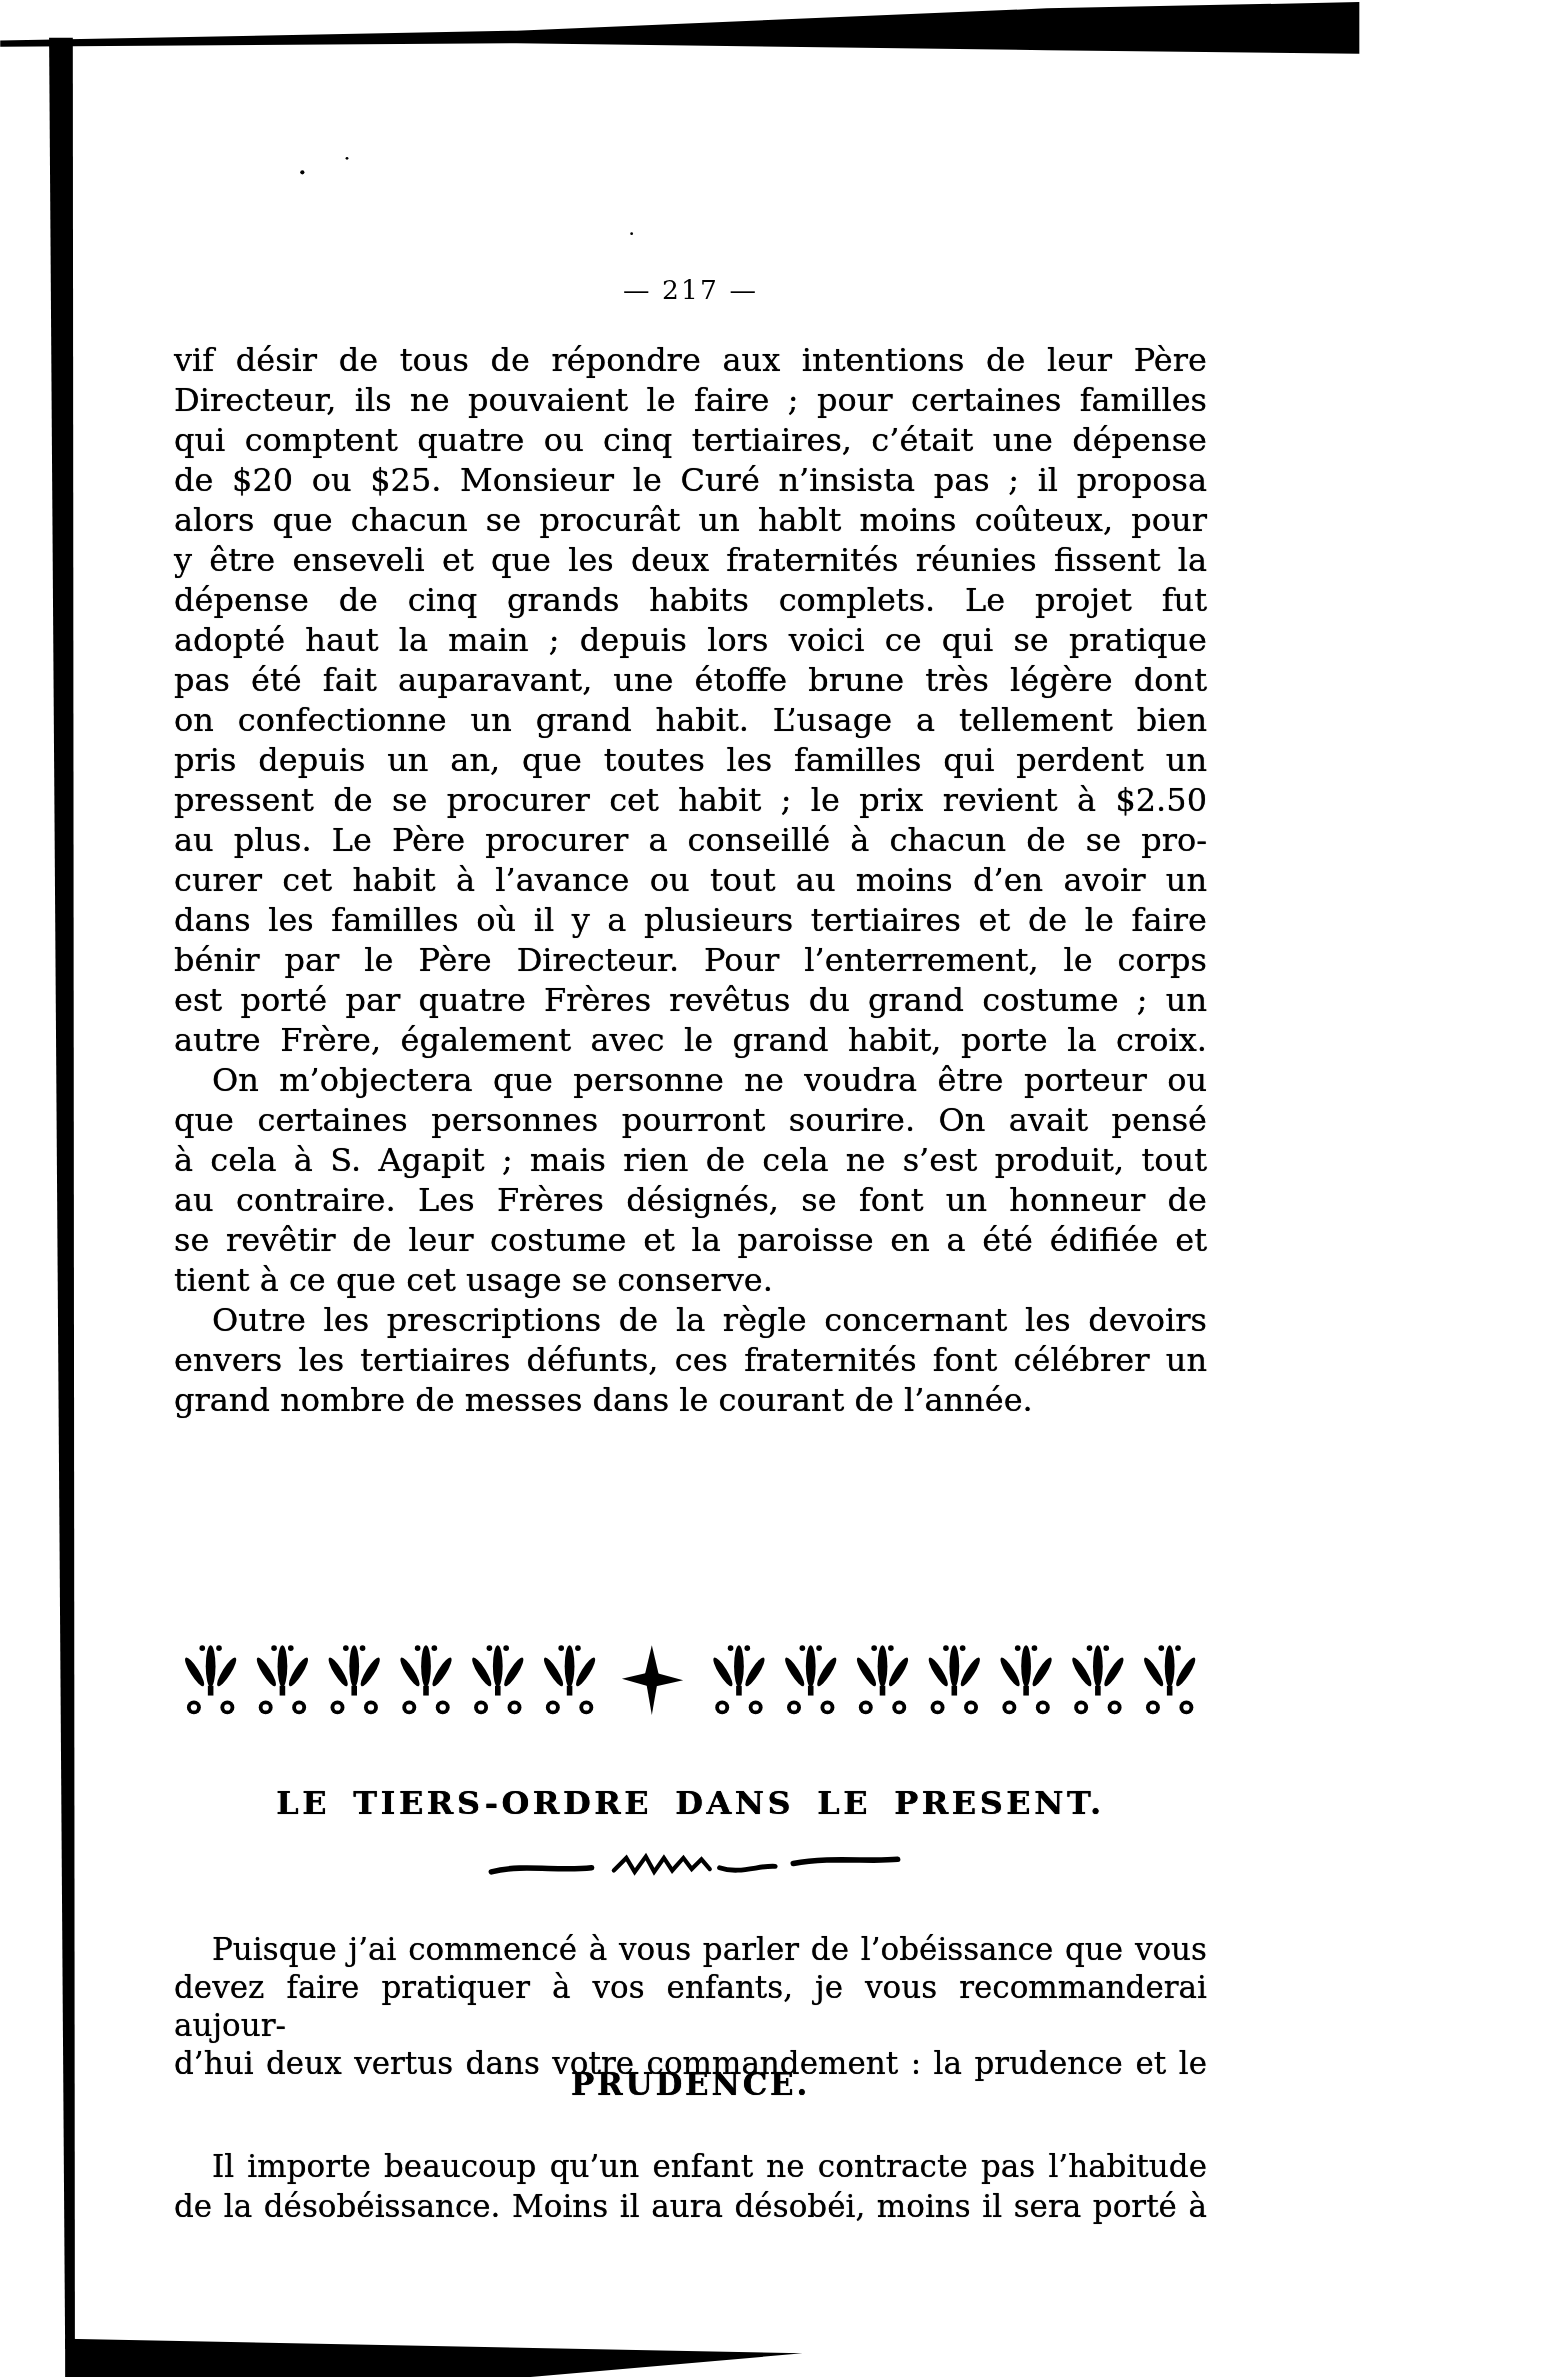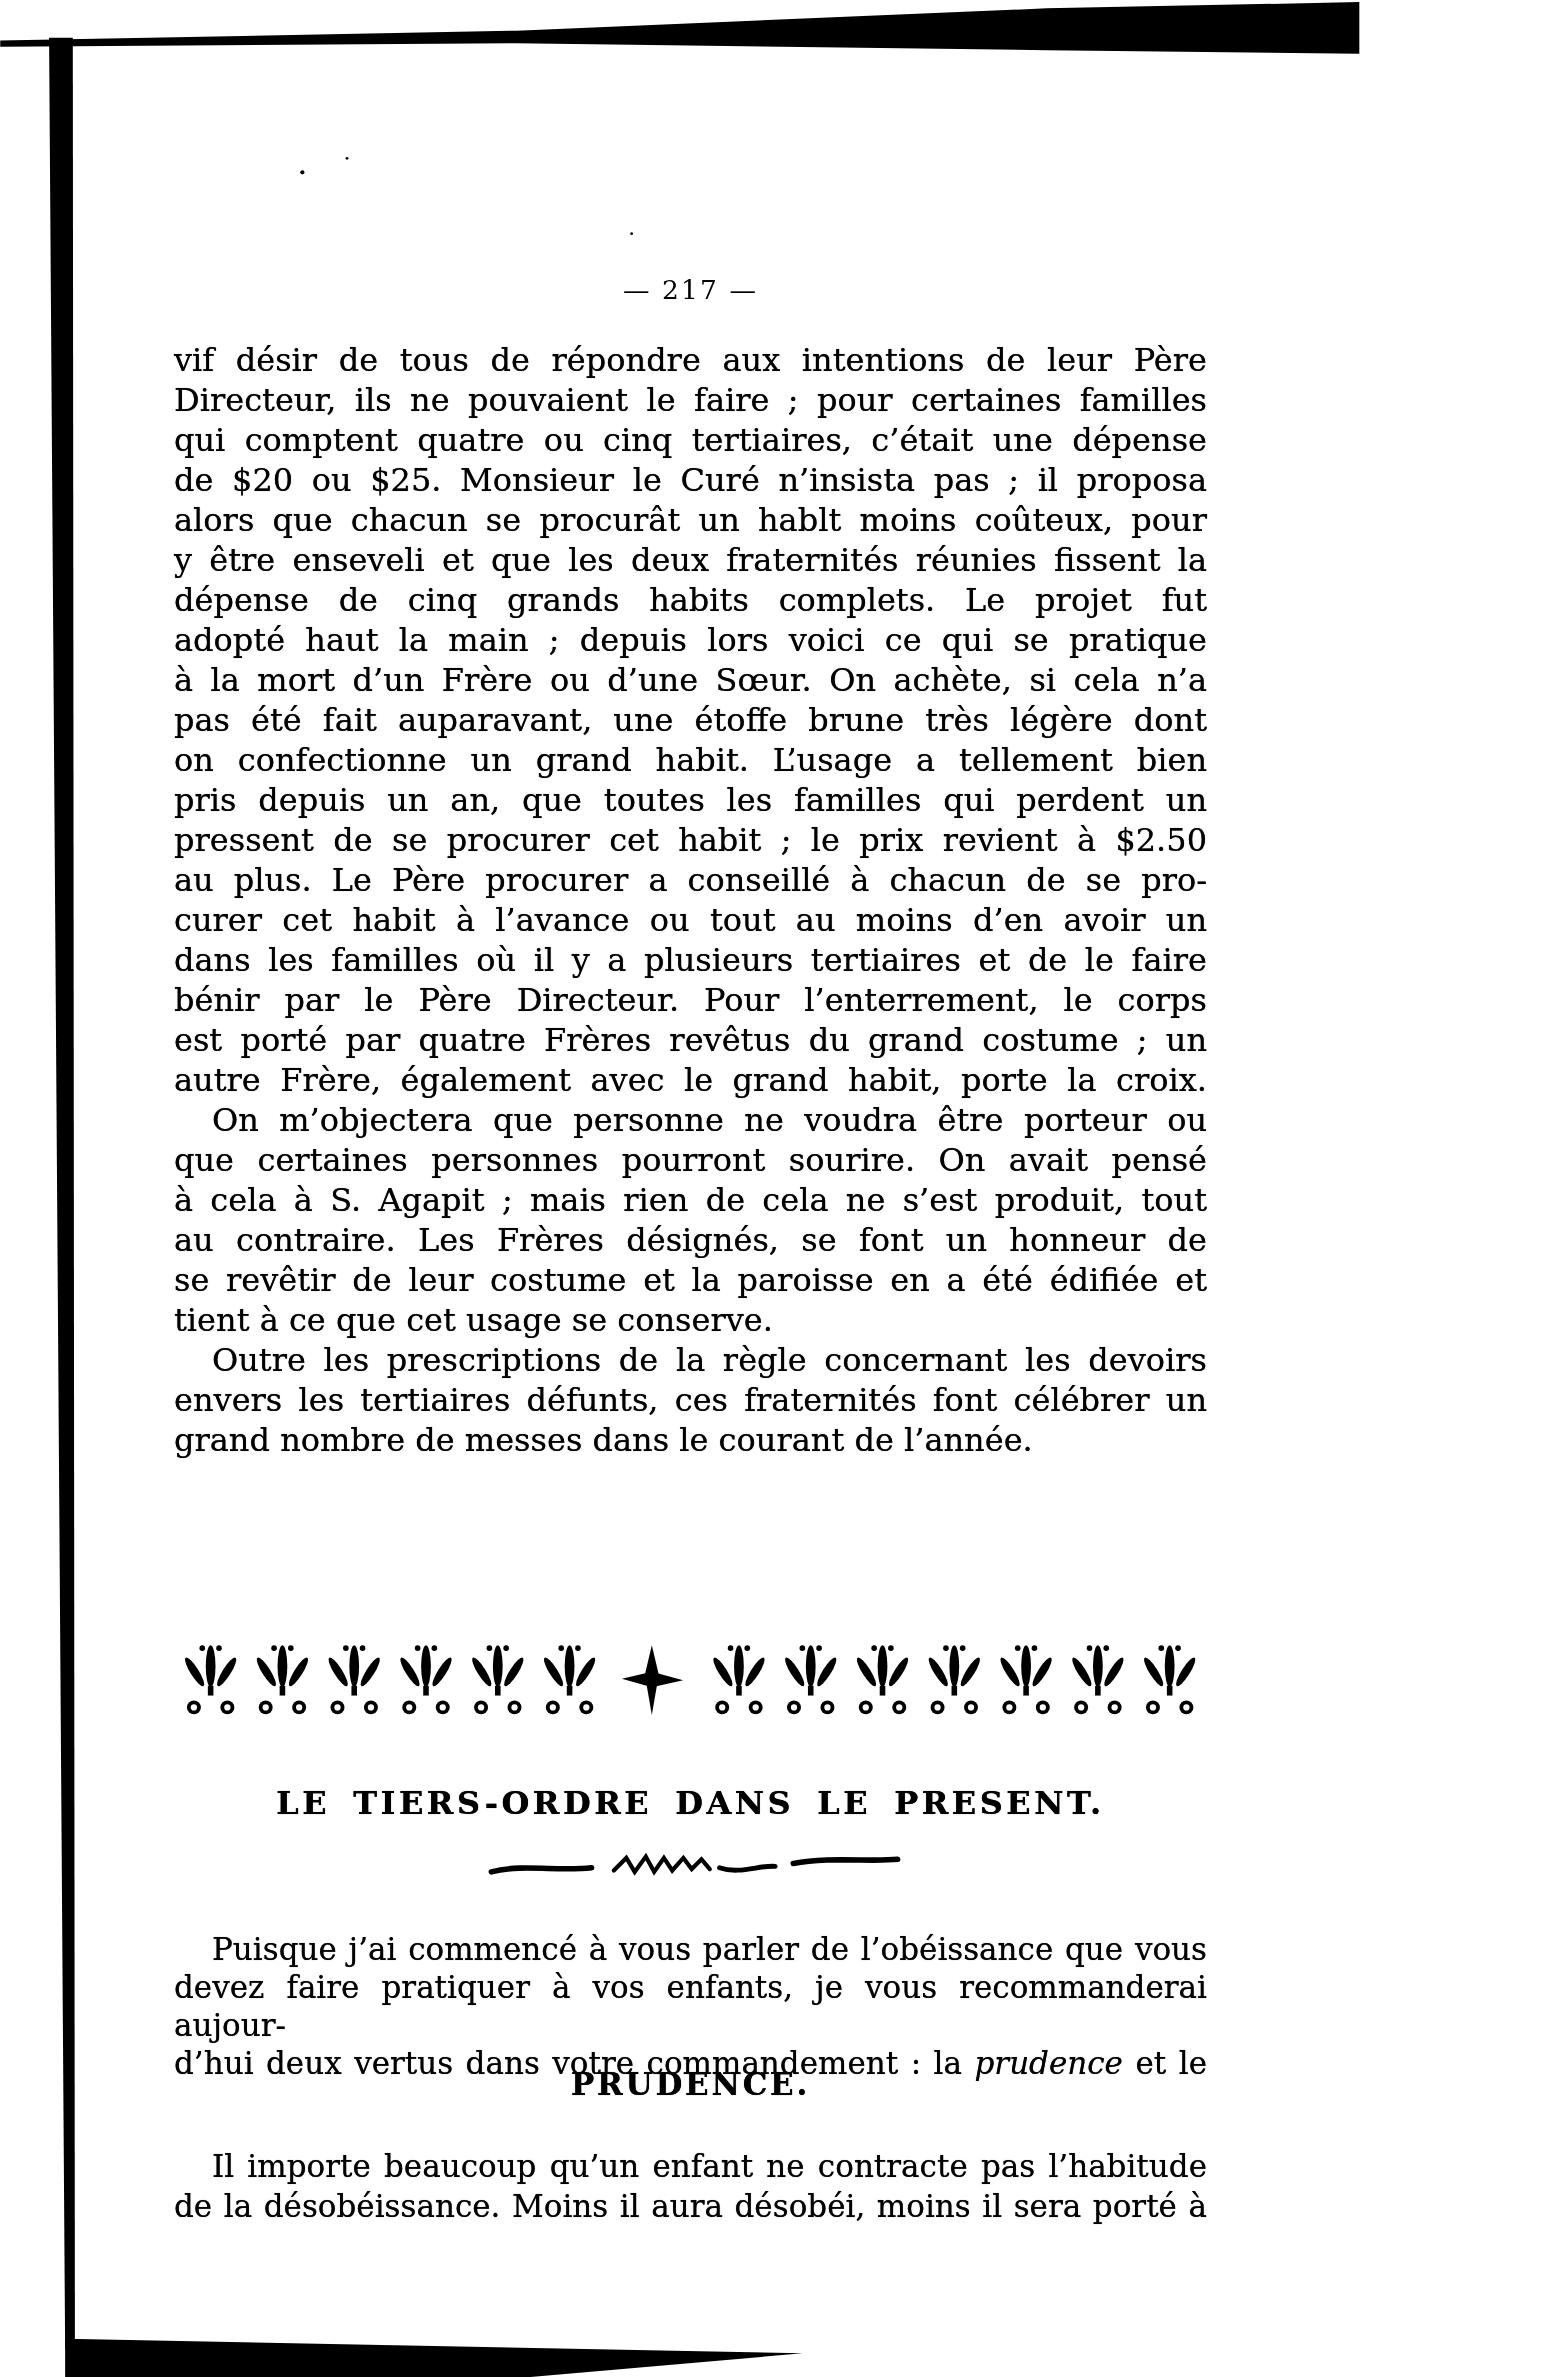--- a/index.html
+++ b/index.html
@@ -65,7 +65,6 @@
       <div class="line">y être enseveli et que les deux fraternités réunies fissent la</div>
       <div class="line">dépense de cinq grands habits complets. Le projet fut</div>
       <div class="line">adopté haut la main ; depuis lors voici ce qui se pratique</div>
-      <div class="line">à la mort d’un Frère ou d’une Sœur. On achète, si cela n’a</div>
       <div class="line">pas été fait auparavant, une étoffe brune très légère dont</div>
       <div class="line">on confectionne un grand habit. L’usage a tellement bien</div>
       <div class="line">pris depuis un an, que toutes les familles qui perdent un</div>

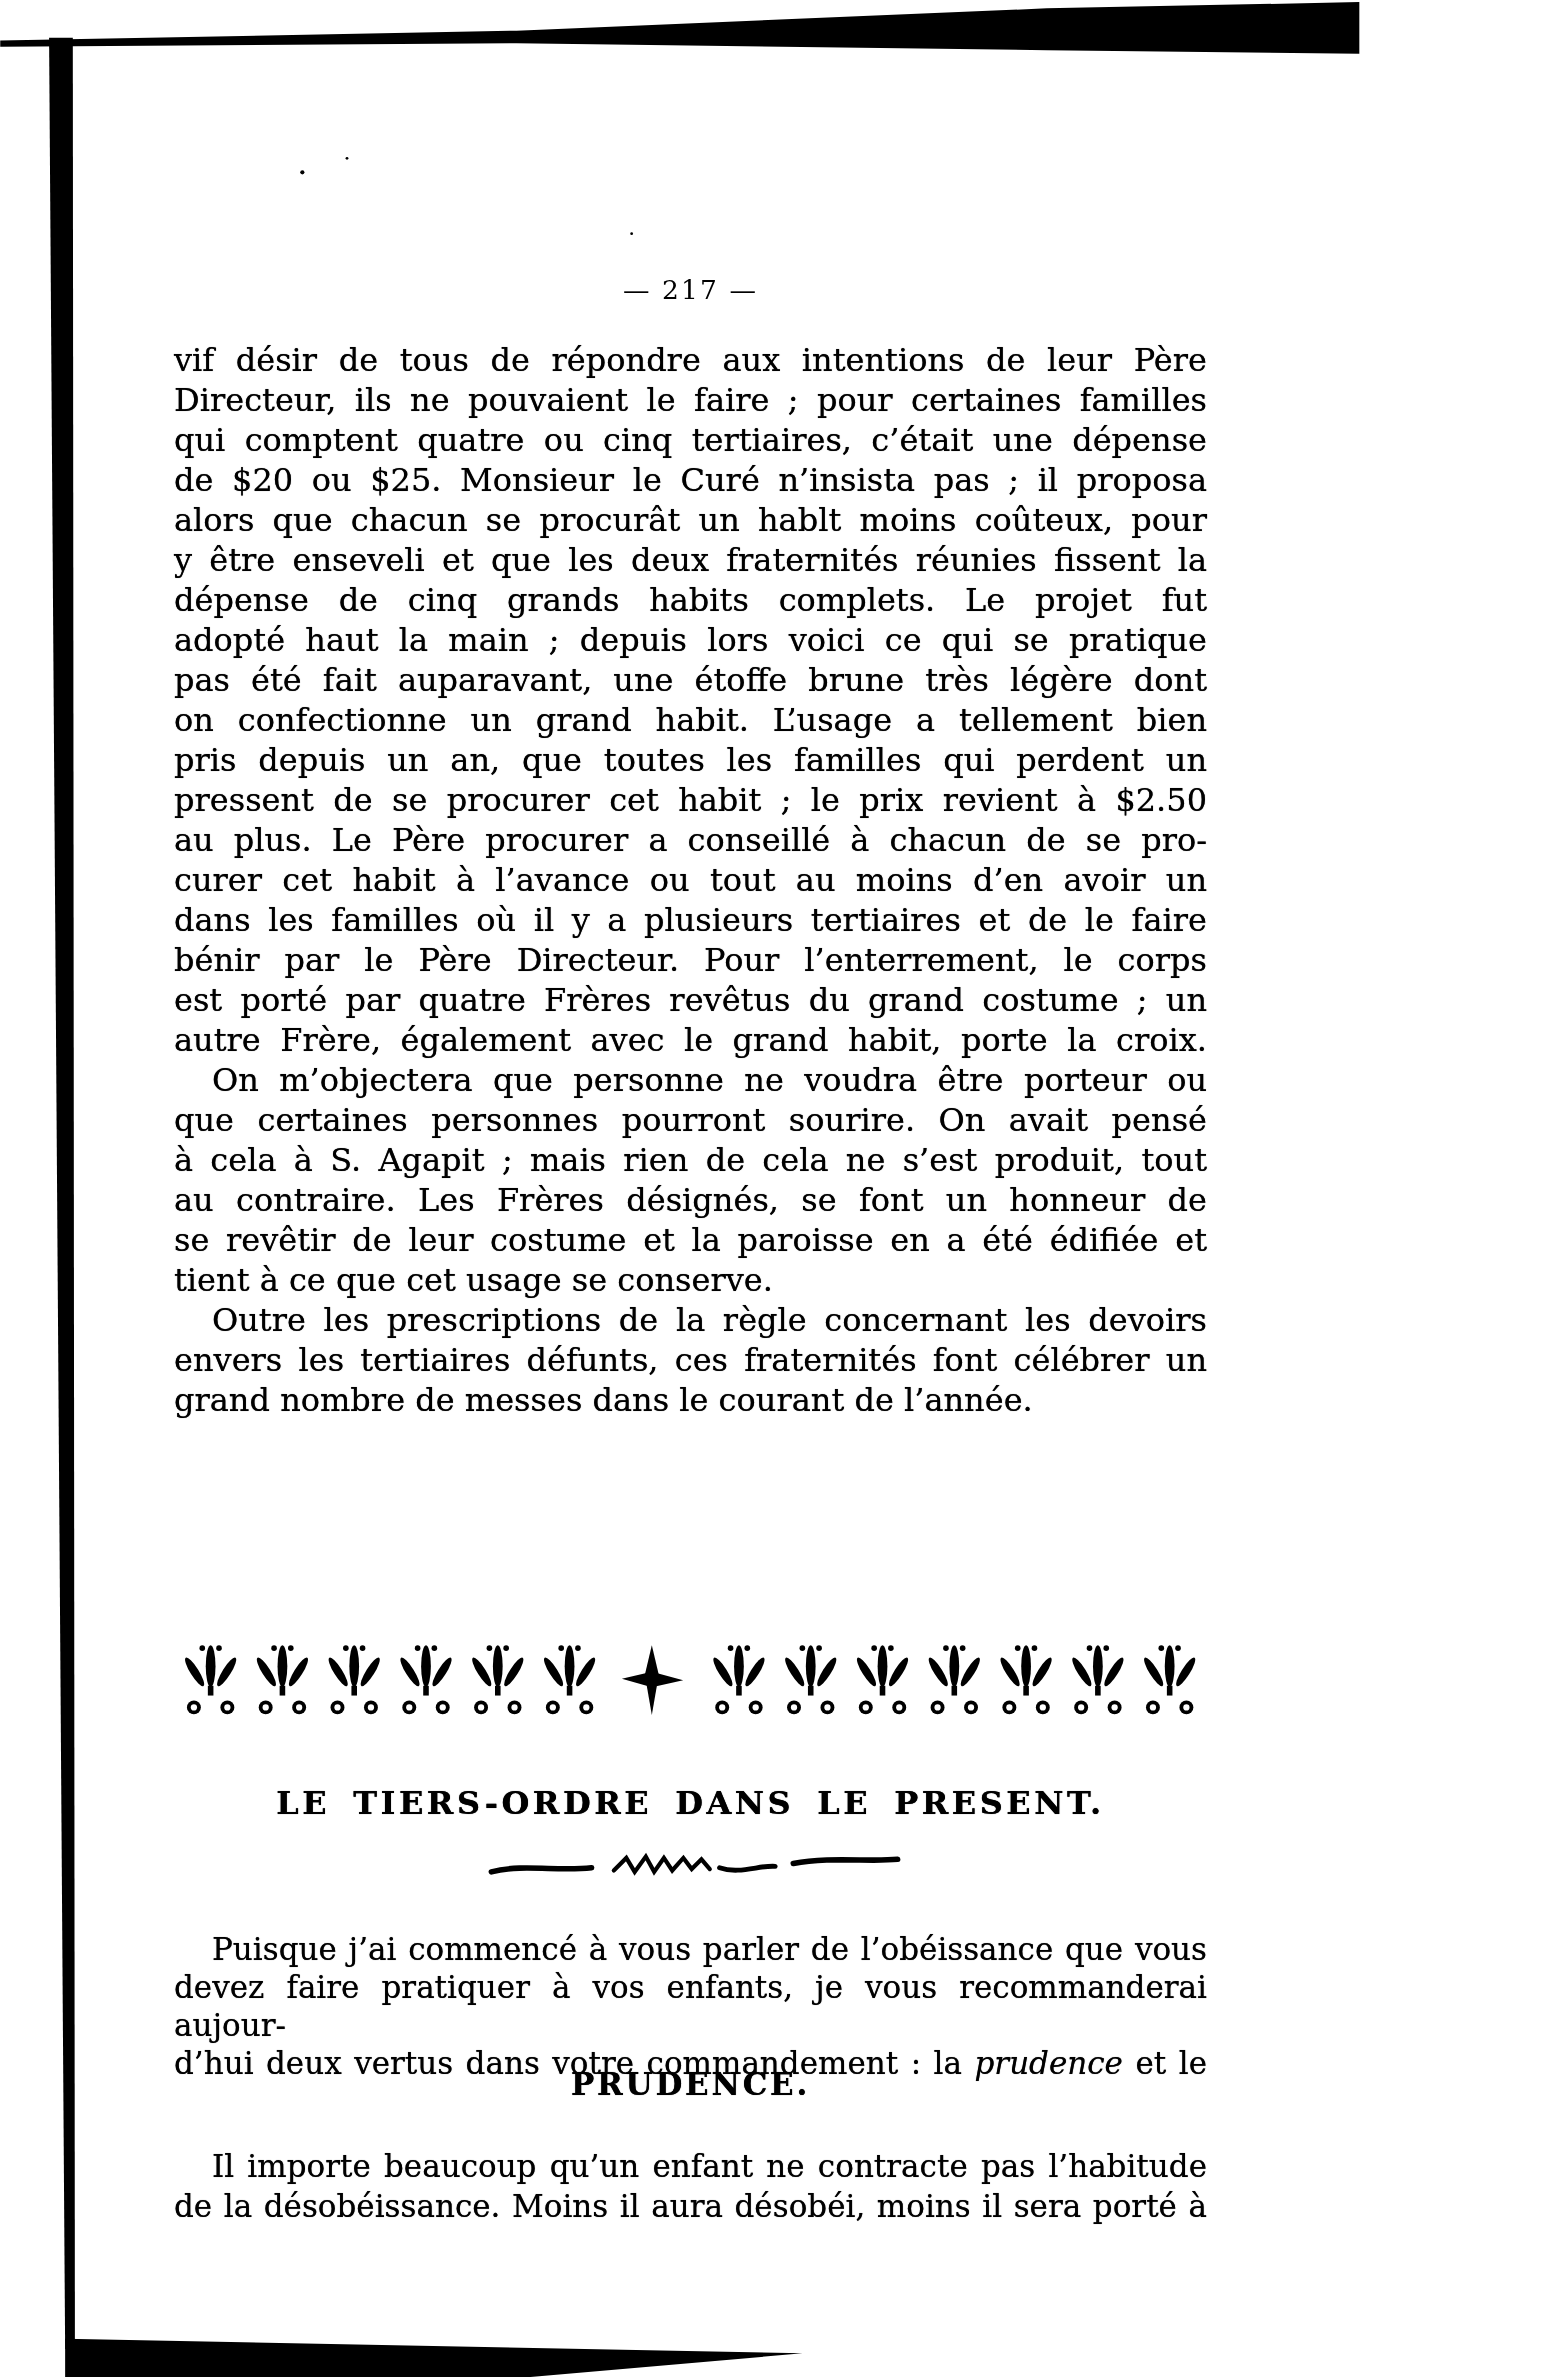--- a/index.html
+++ b/index.html
@@ -27,7 +27,7 @@
       top:2066px; text-align:center; font-size:31px; font-weight:bold;
       letter-spacing:2.8px; text-shadow:0 0 0.7px #000;
     }
-    .it { font-style:italic; }
+    .it { }
     .orn { top:1637px; height:92px; }
     .squig { top:1851px; left:488px; width:413px; height:32px; }
     svg.artifacts { position:absolute; left:0; top:0; pointer-events:none; }

